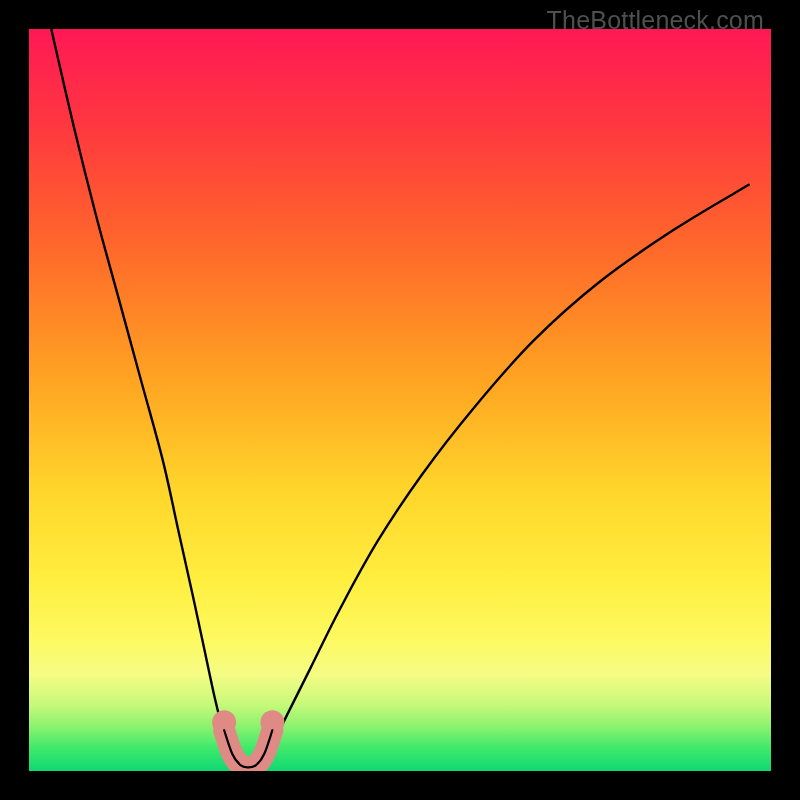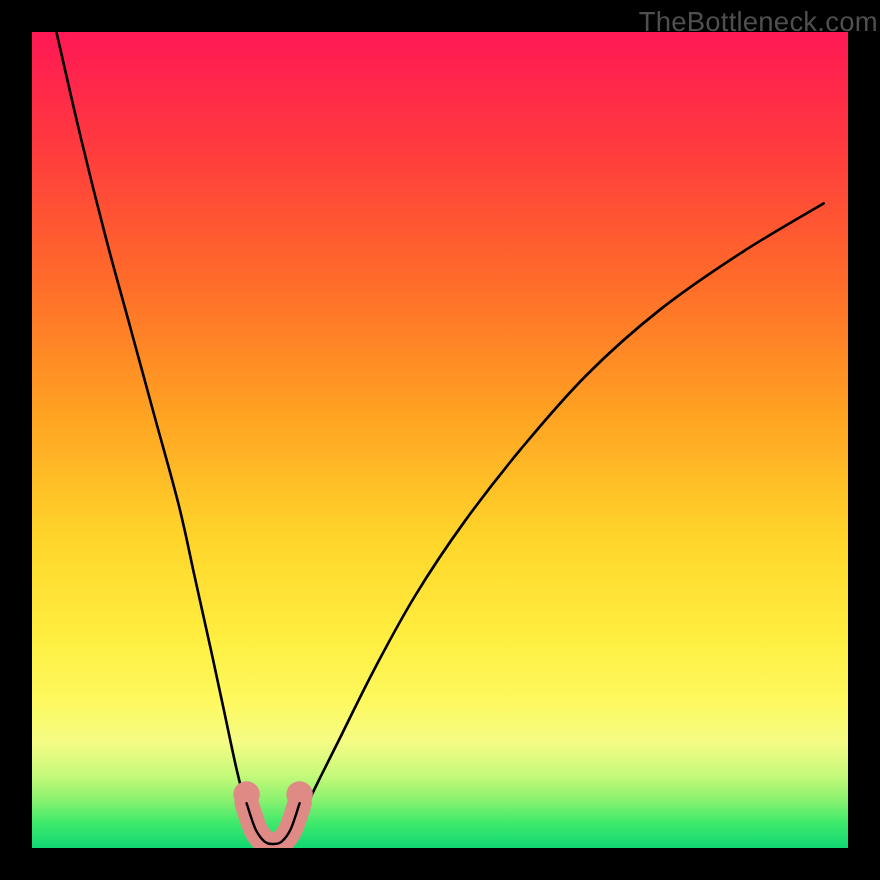--- a/index.html
+++ b/index.html
@@ -27,7 +27,7 @@
   .watermark {
     position: absolute;
     top: 6px;
-    right: 2px;
+    right: 36px;
     color: #4f4f4f;
     font-size: 25px;
     font-weight: 400;

